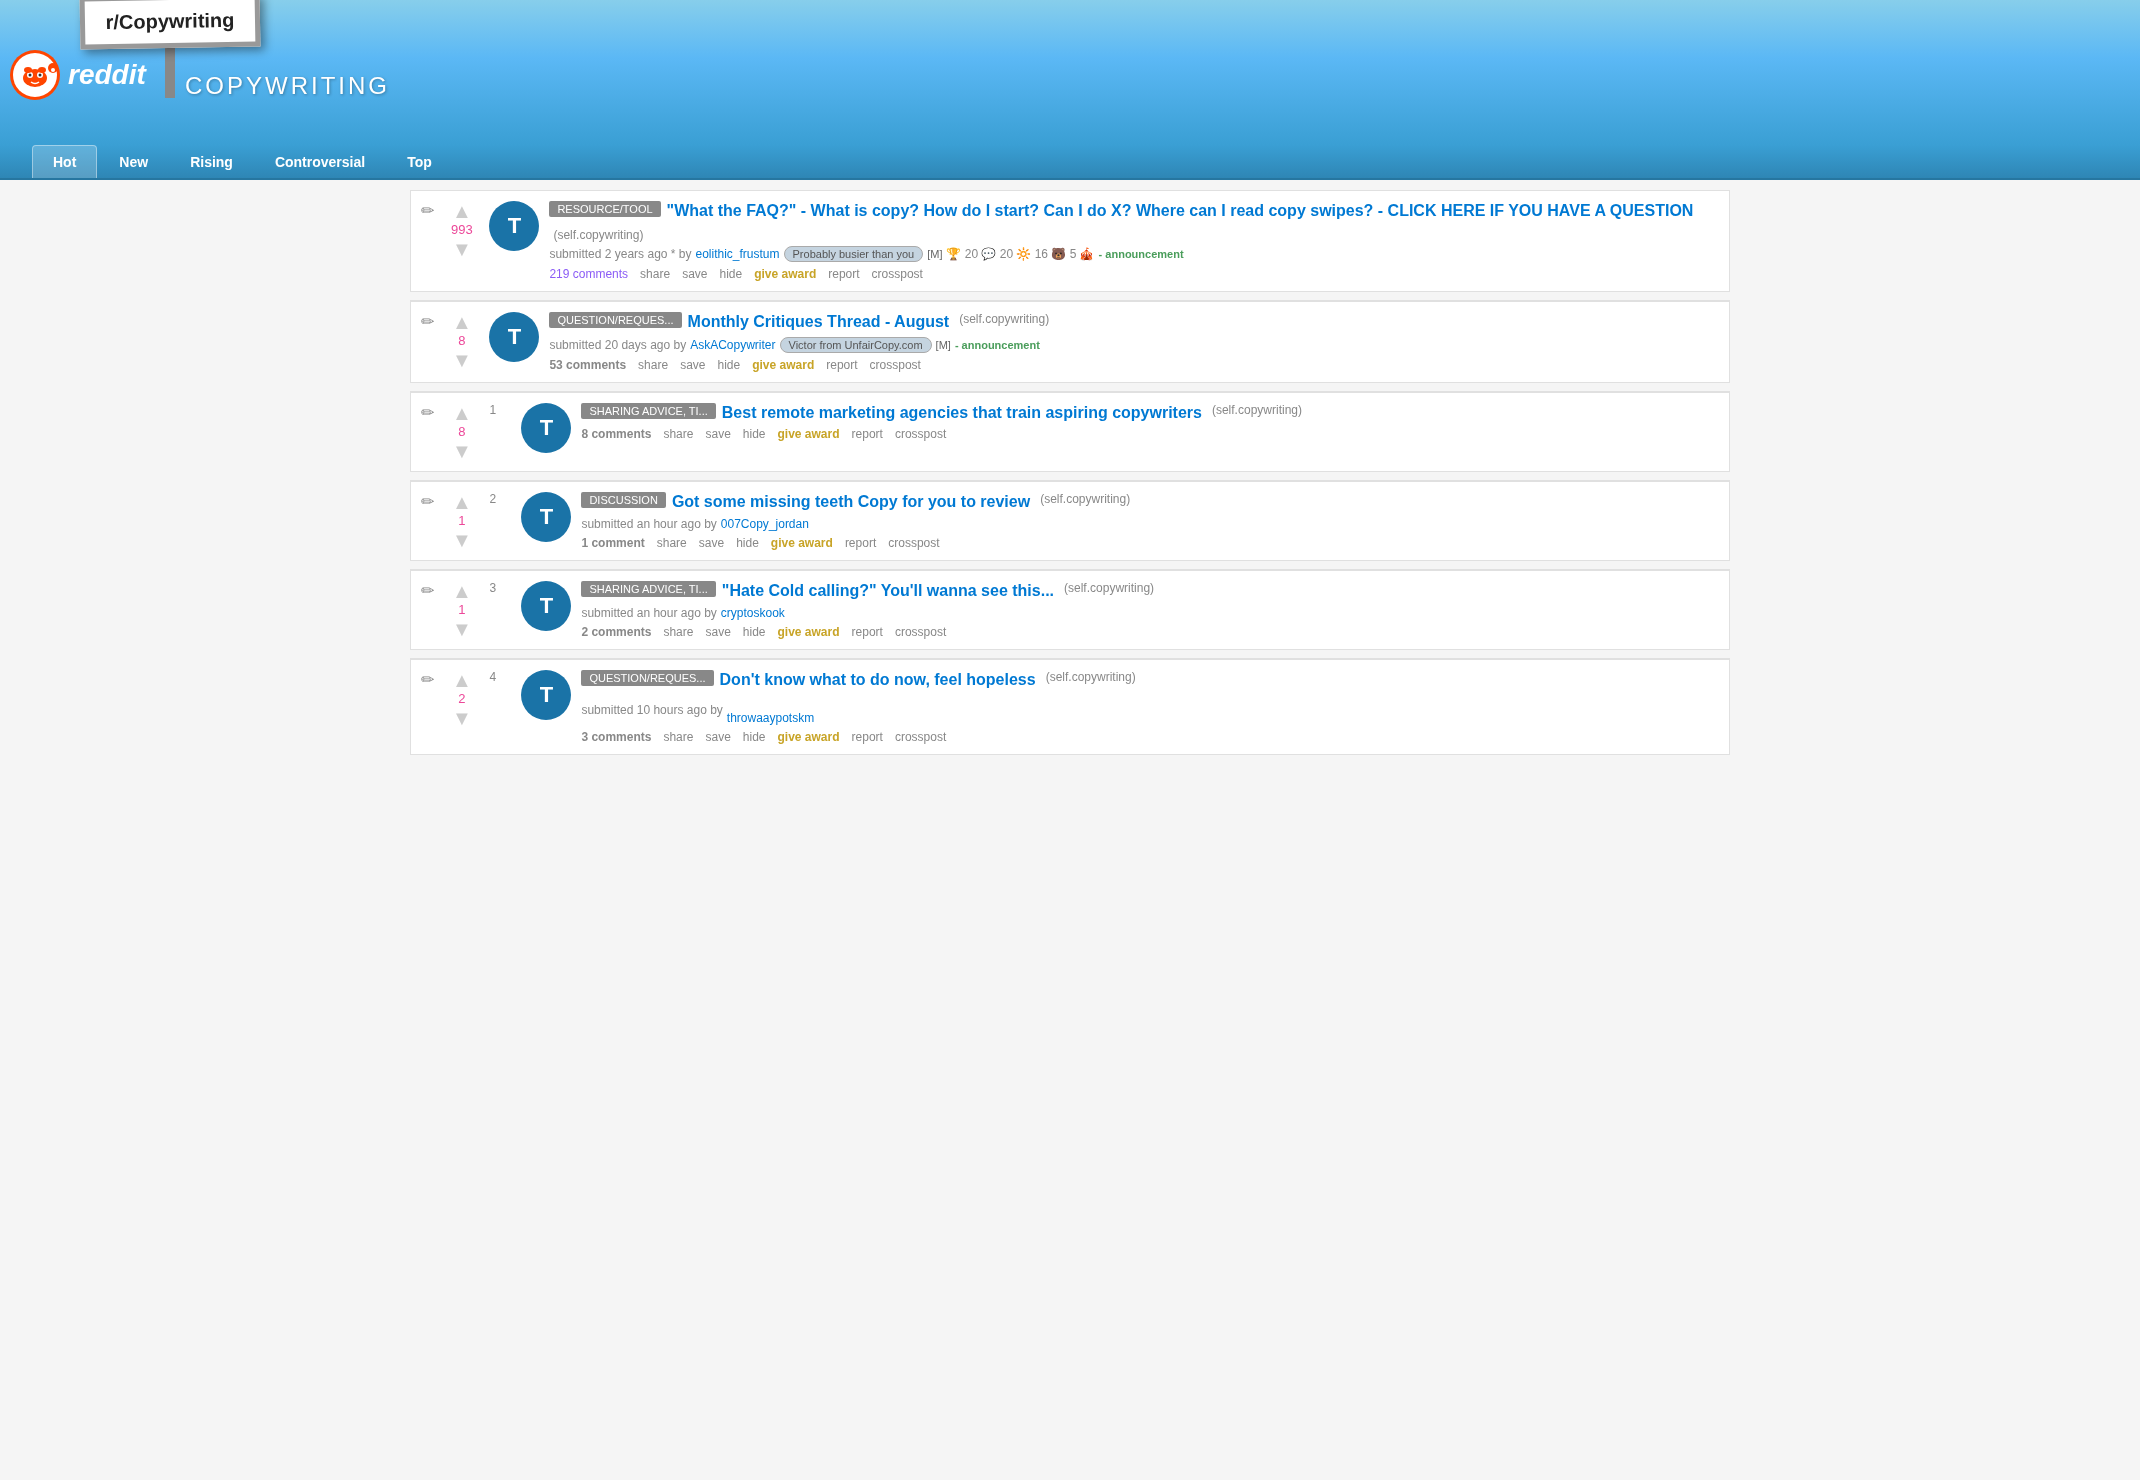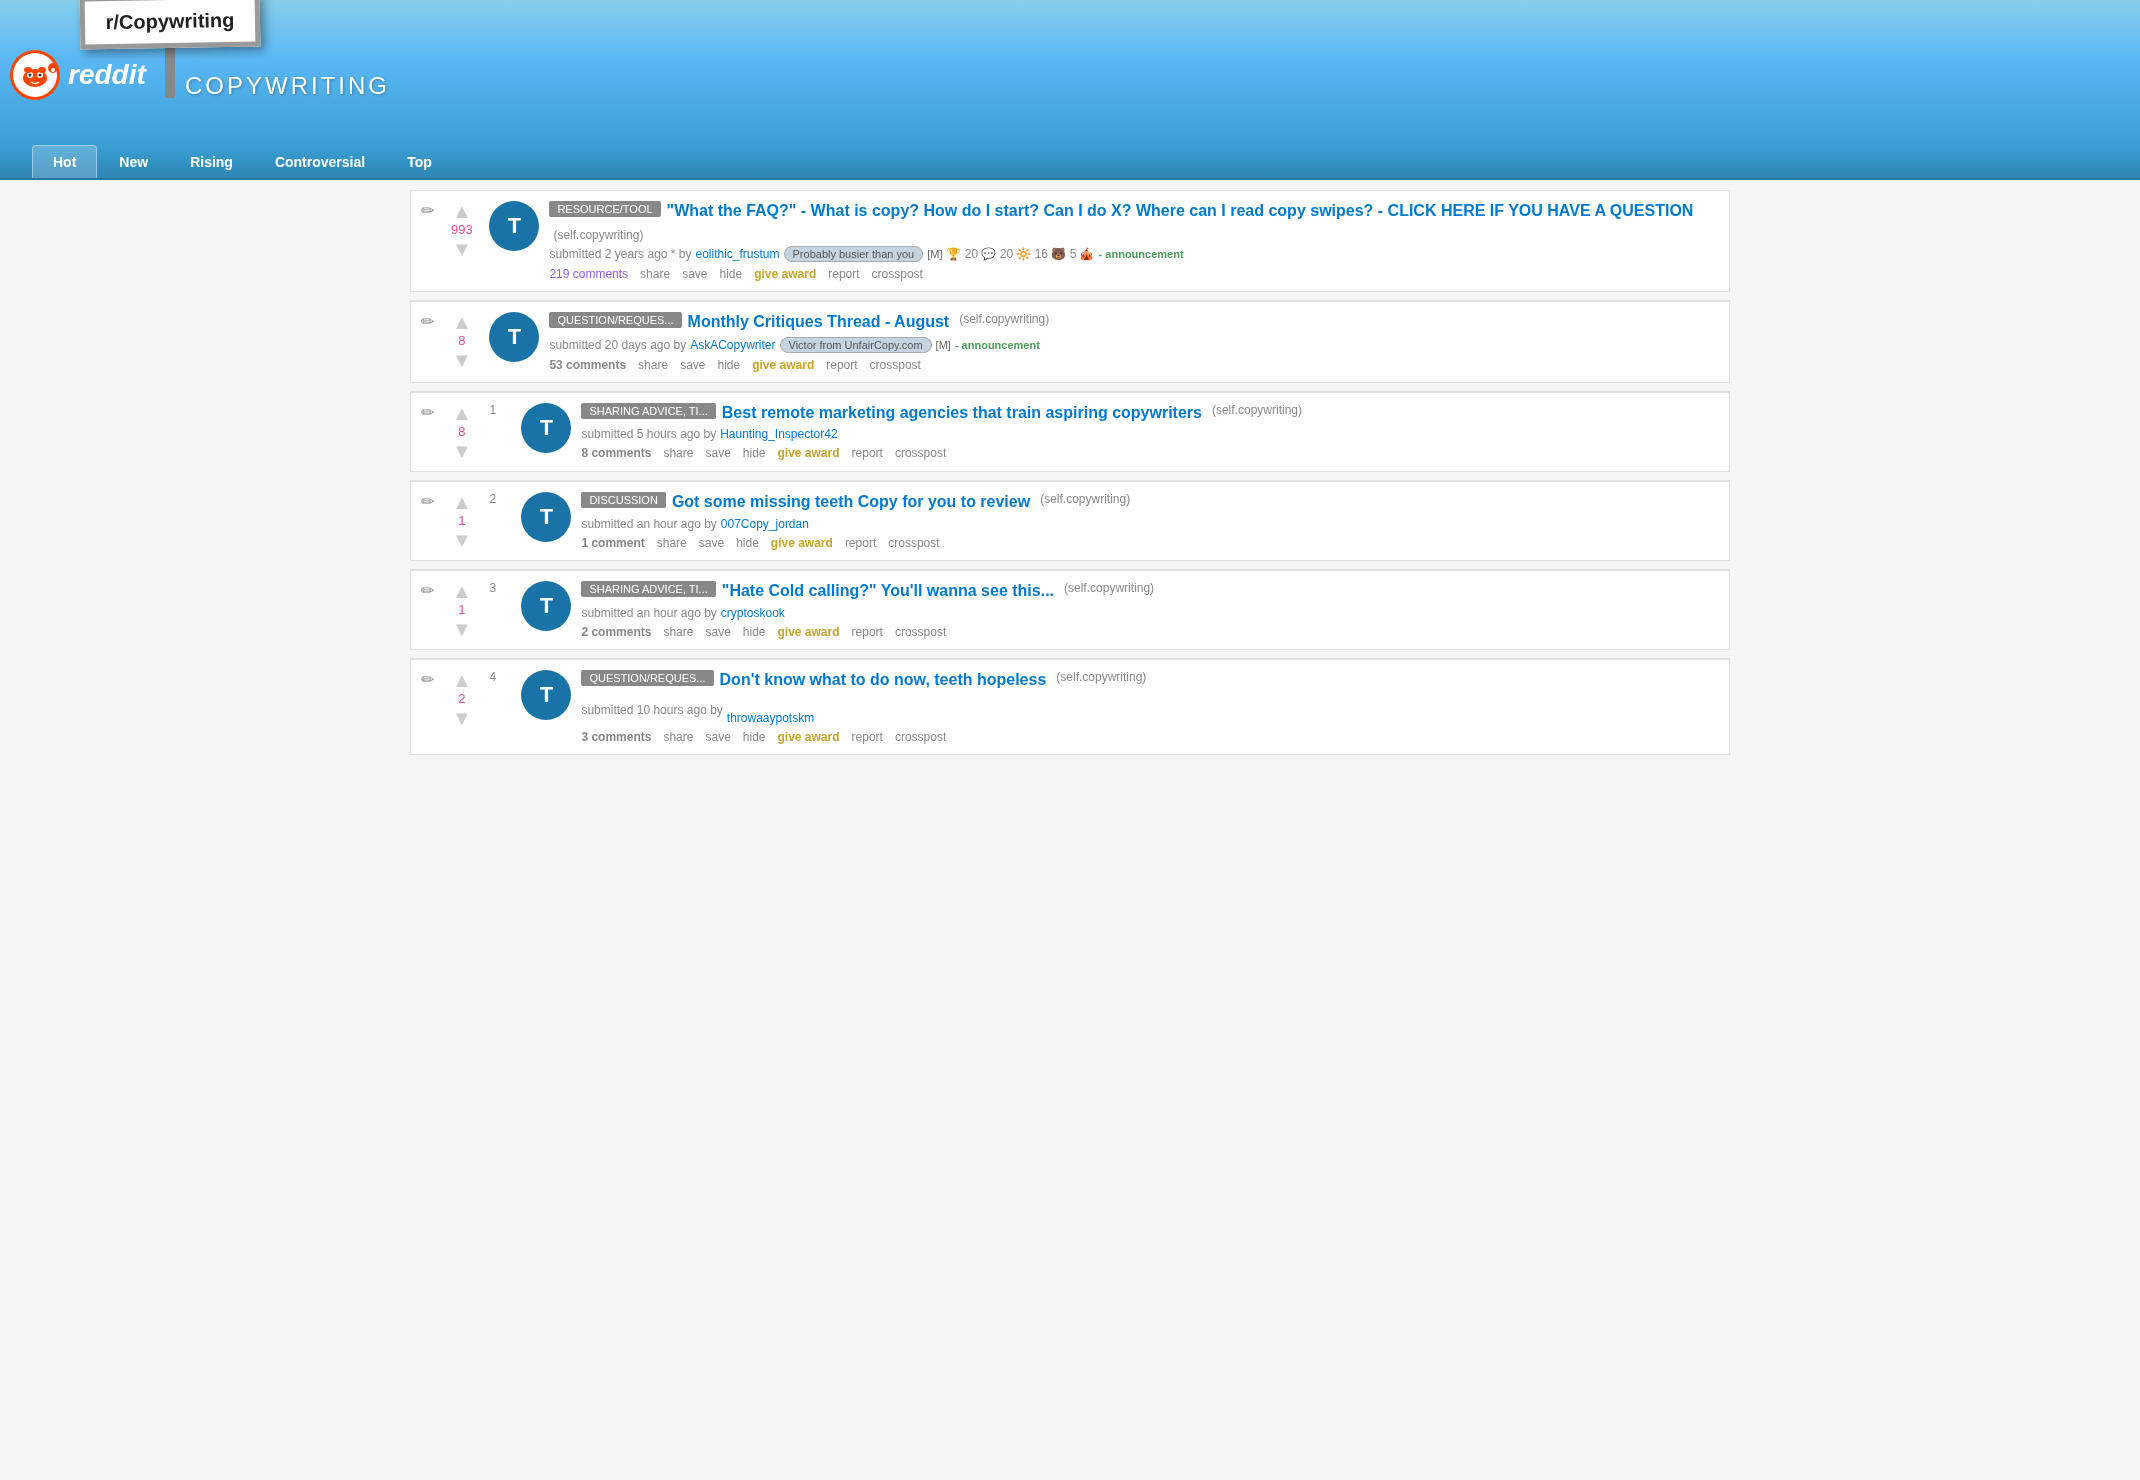--- a/index.html
+++ b/index.html
@@ -370,10 +370,6 @@
         <a class="post-title">Best remote marketing agencies that train aspiring copywriters</a>
         <span class="post-domain">(self.copywriting)</span>
       </div>
-      <div class="post-meta">
-        <span>submitted 5 hours ago by</span>
-        <a style="color:#0079d3;text-decoration:none;">Haunting_Inspector42</a>
-      </div>
       <div class="post-actions">
         <a style="color:#888;text-decoration:none;font-weight:bold;">8 comments</a>
         <a>share</a>

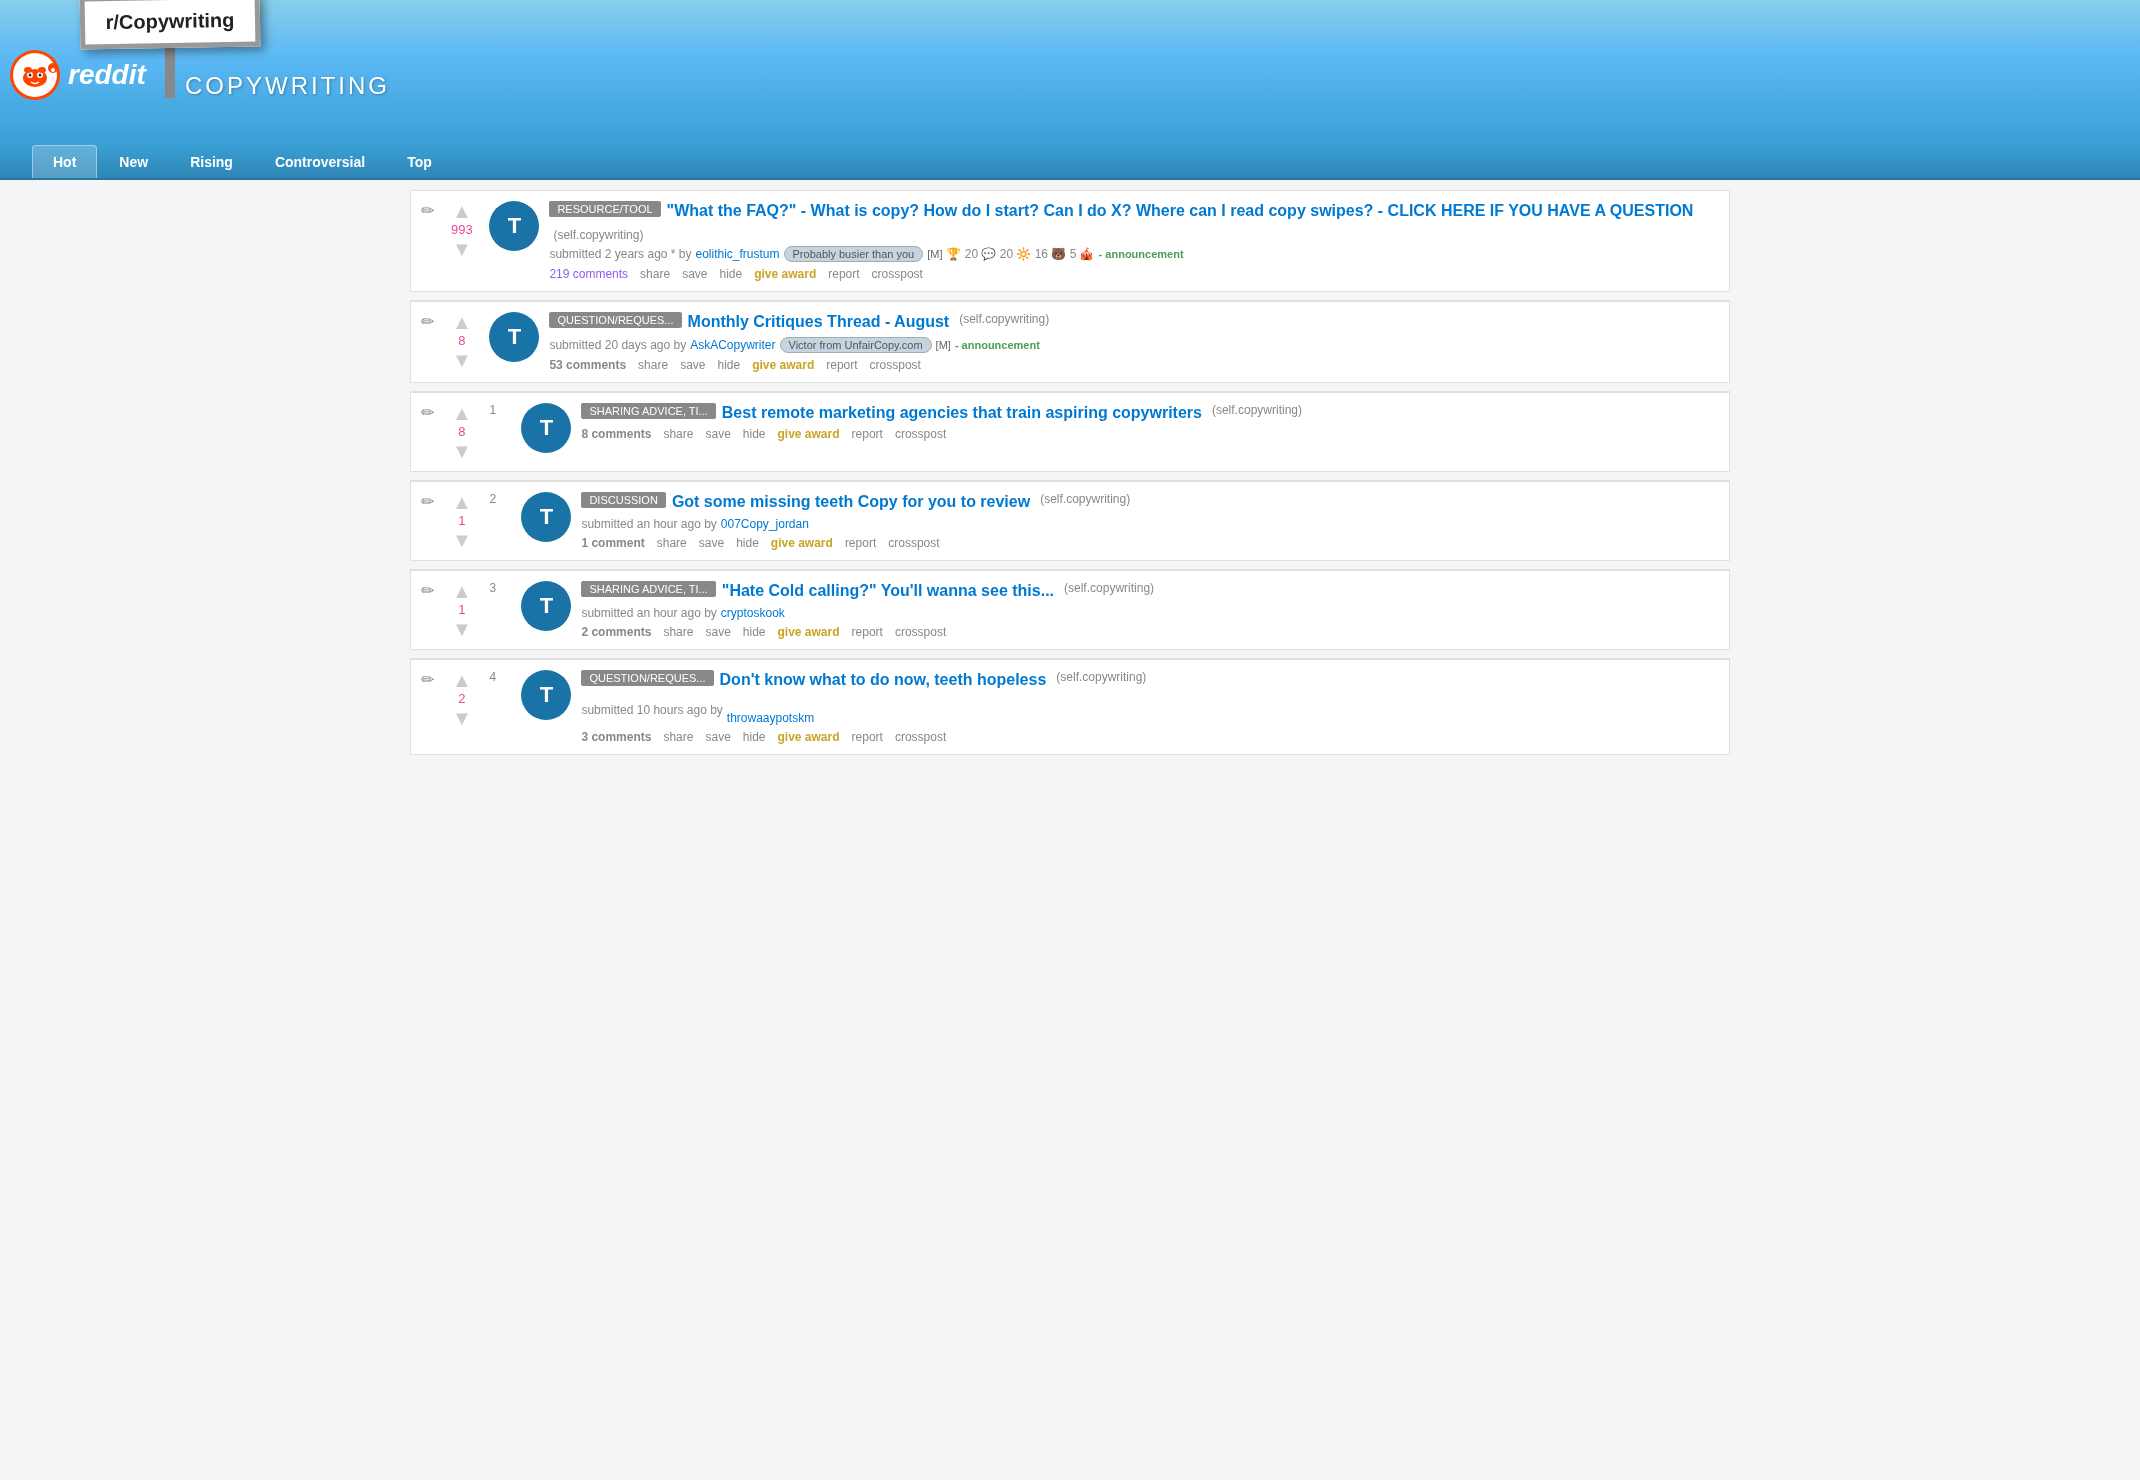--- a/index.html
+++ b/index.html
@@ -474,7 +474,7 @@
     <div class="post-content">
       <div class="post-title-line">
         <span class="post-flair">QUESTION/REQUES...</span>
-        <a class="post-title">Don't know what to do now, teeth hopeless</a>
+        <a class="post-title">Don't know what to do now, feel hopeless</a>
         <span class="post-domain">(self.copywriting)</span>
       </div>
       <div class="post-meta">

